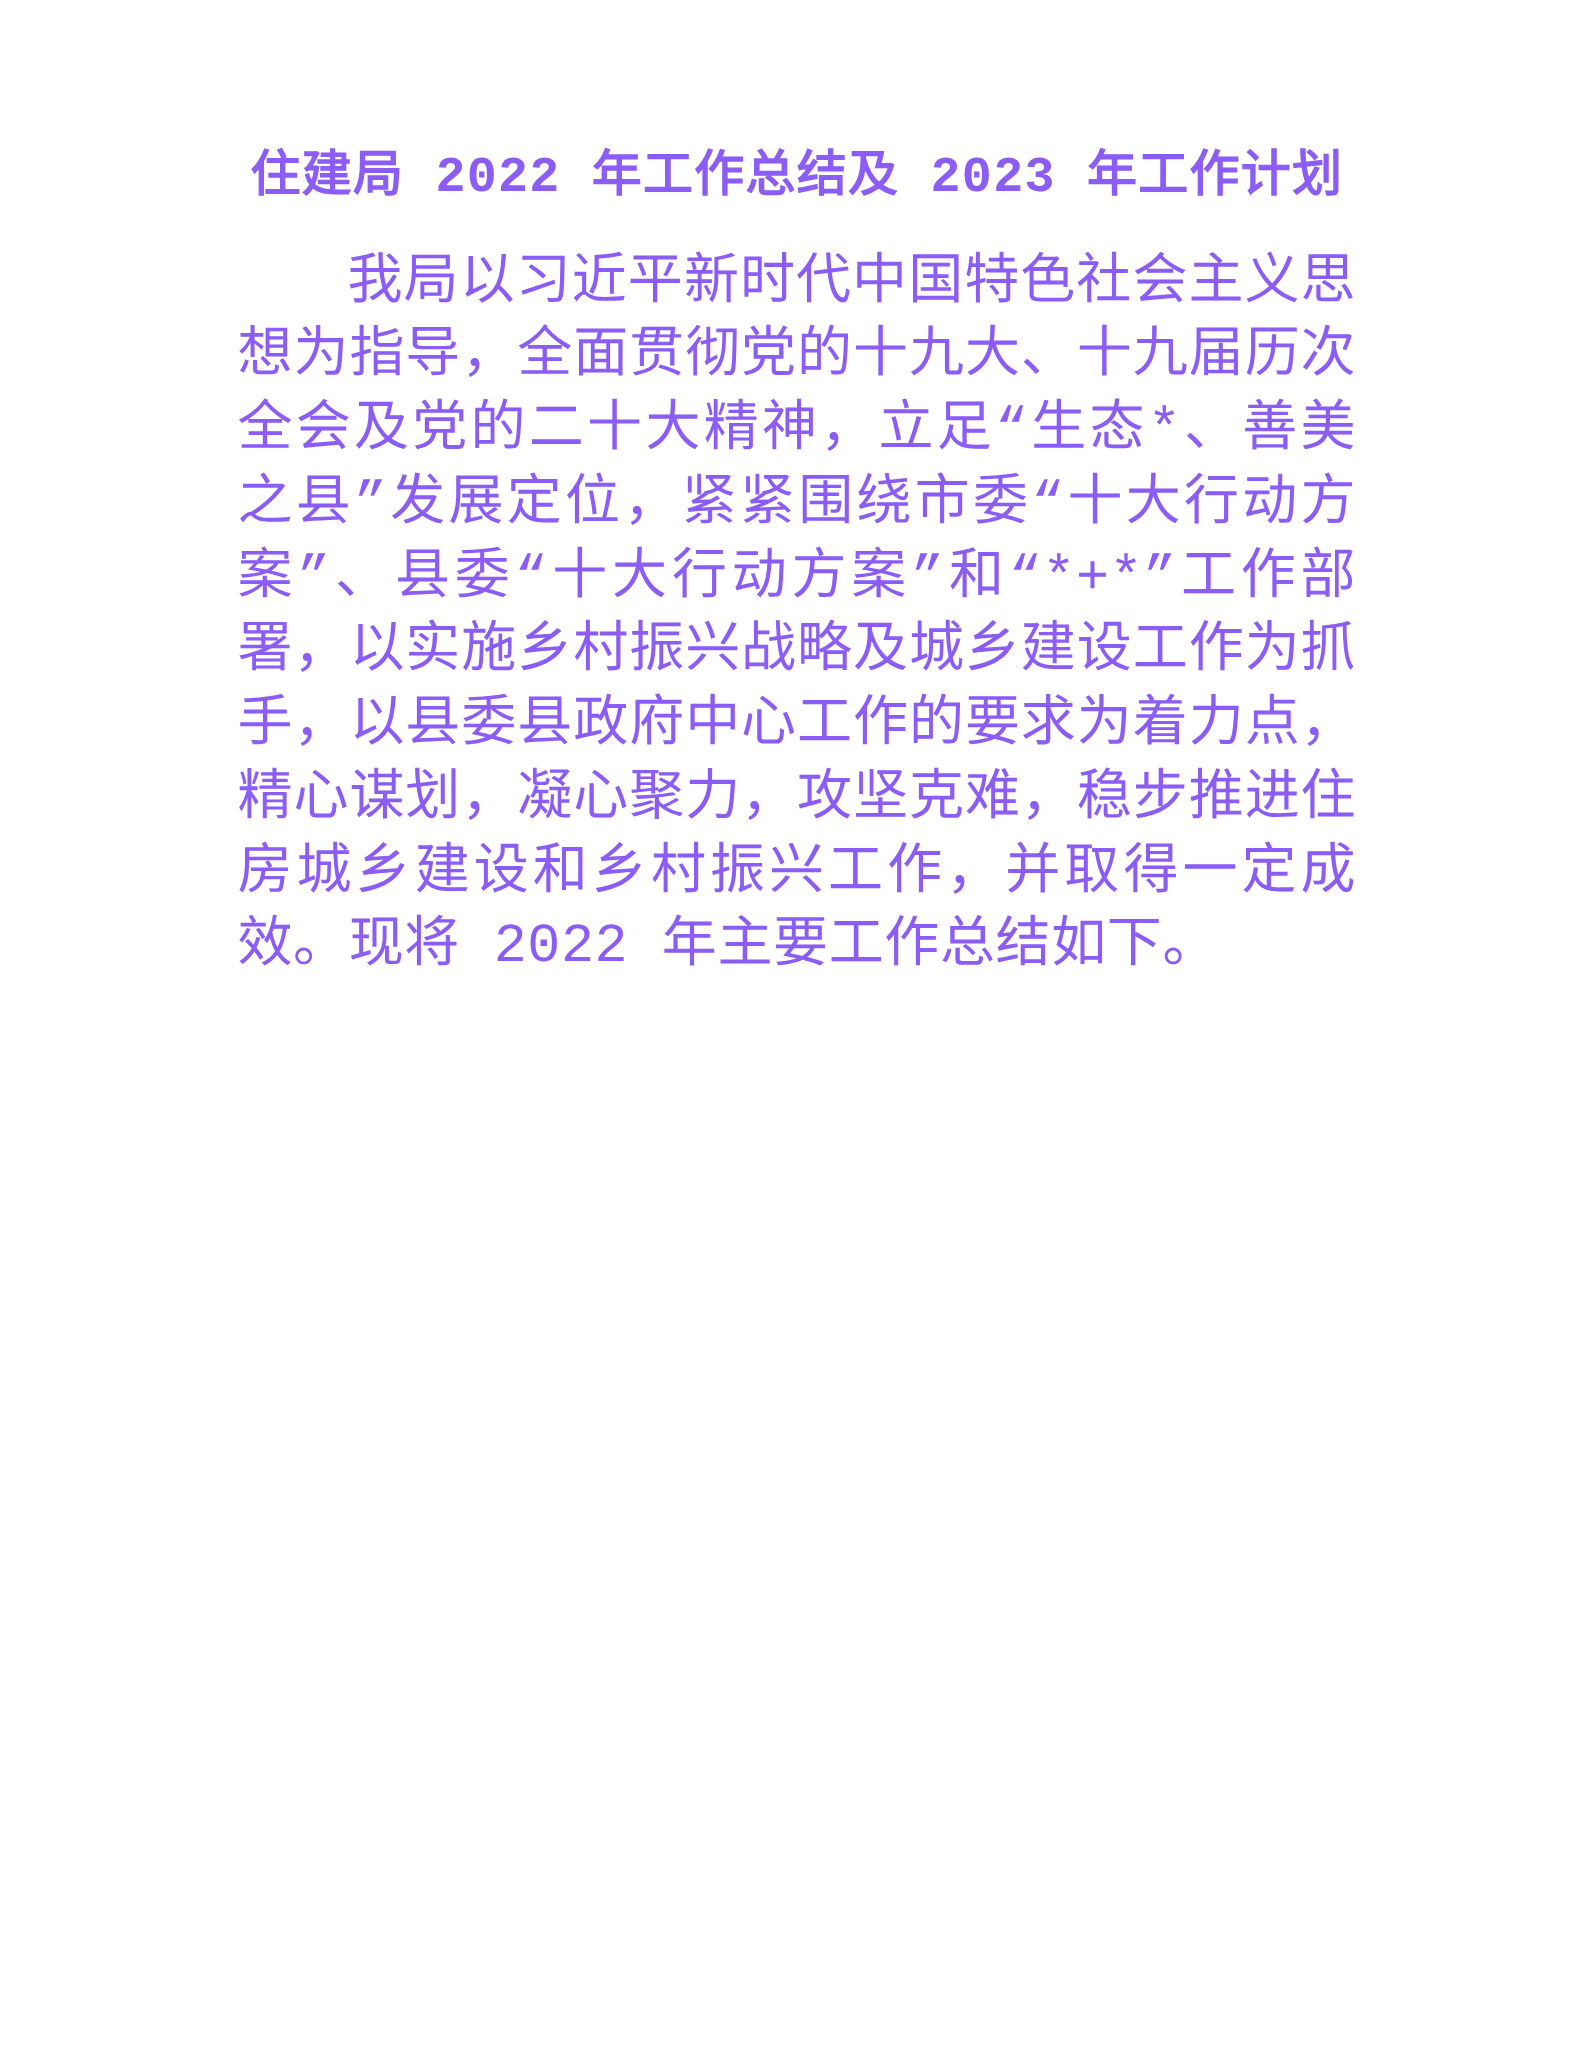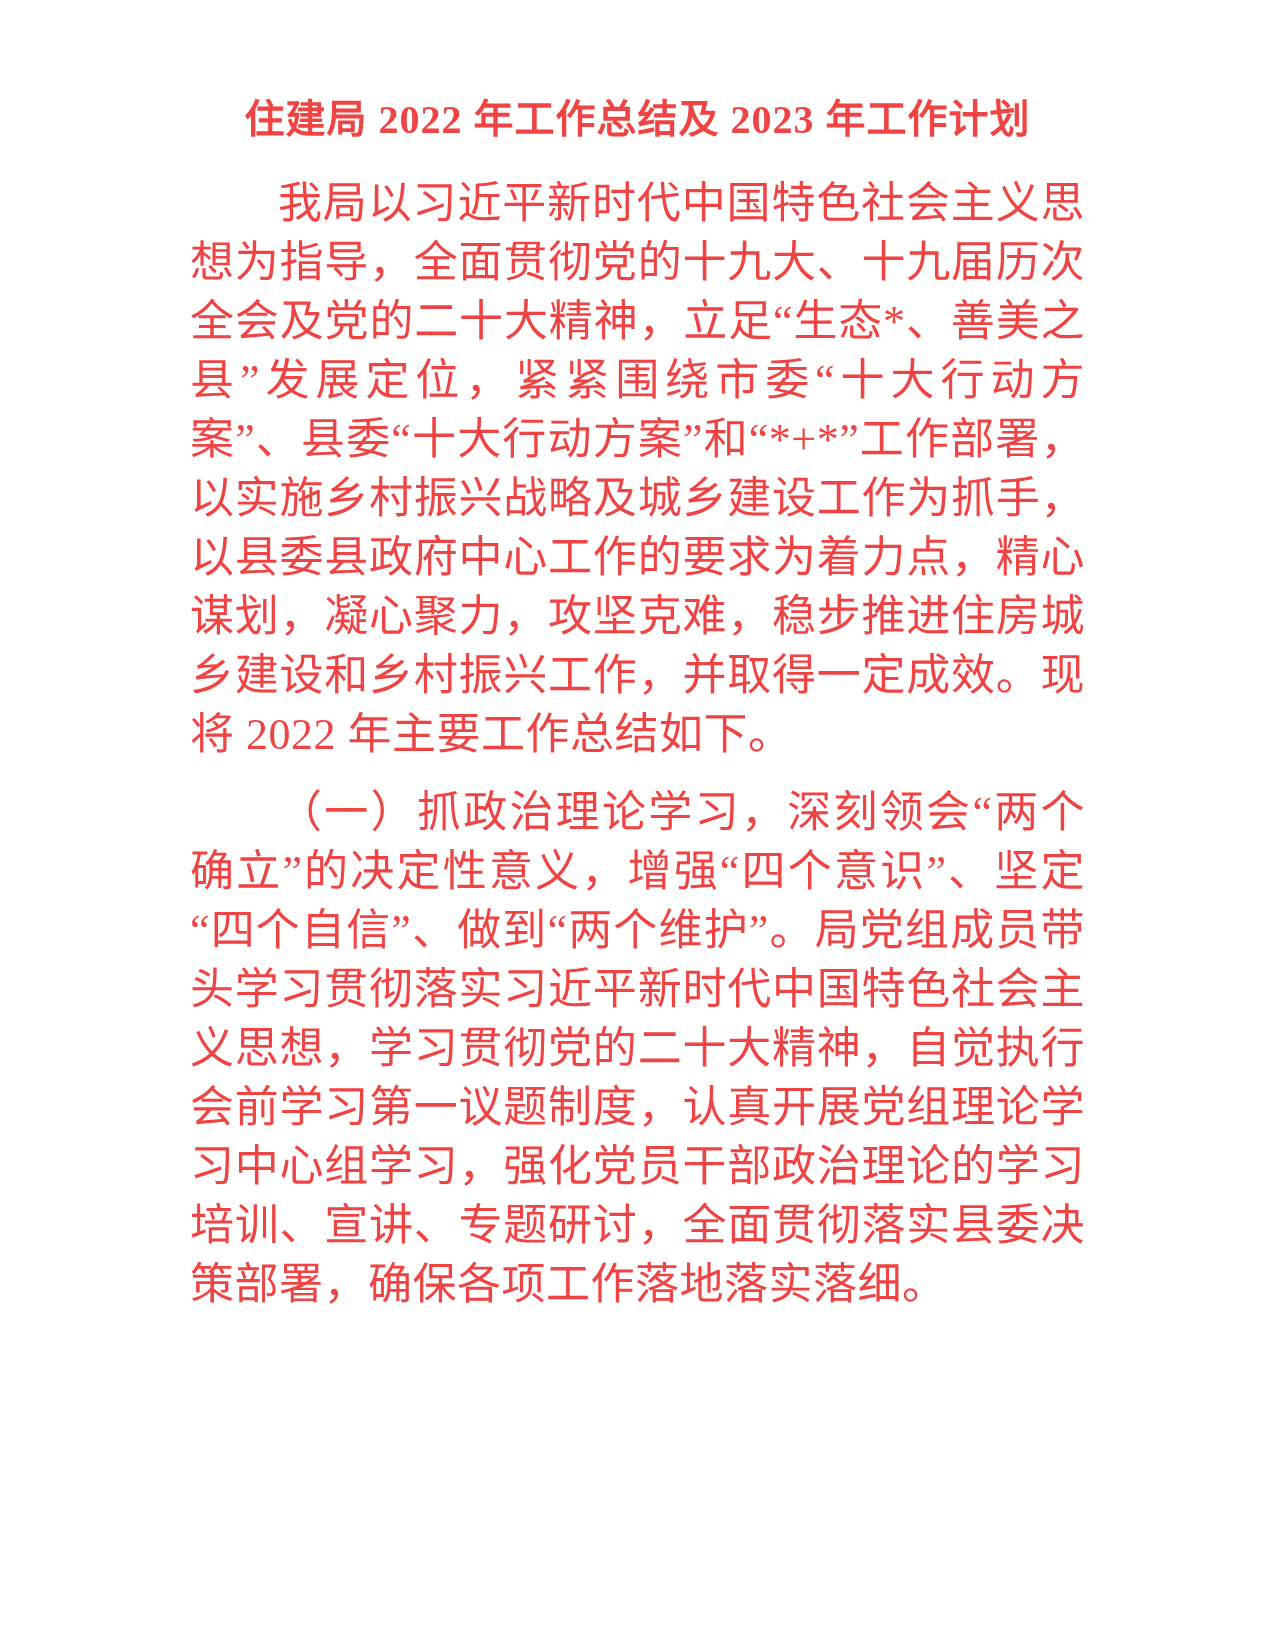--- a/index.html
+++ b/index.html
@@ -13,11 +13,11 @@
     height: 1650px;
     margin: 0 auto;
     background: #ffffff;
-    color: #ef4444;
+    color: #8b5cf6;
     overflow: hidden;
     box-sizing: border-box;
-    padding: 88px 190px 0 190px;
-    font-family: Liberation Serif, serif;
+    padding: 112px 190px 0 190px;
+    font-family: Liberation Mono, monospace;
   }
   .doc-title {
     margin: 0 0 22px 0;

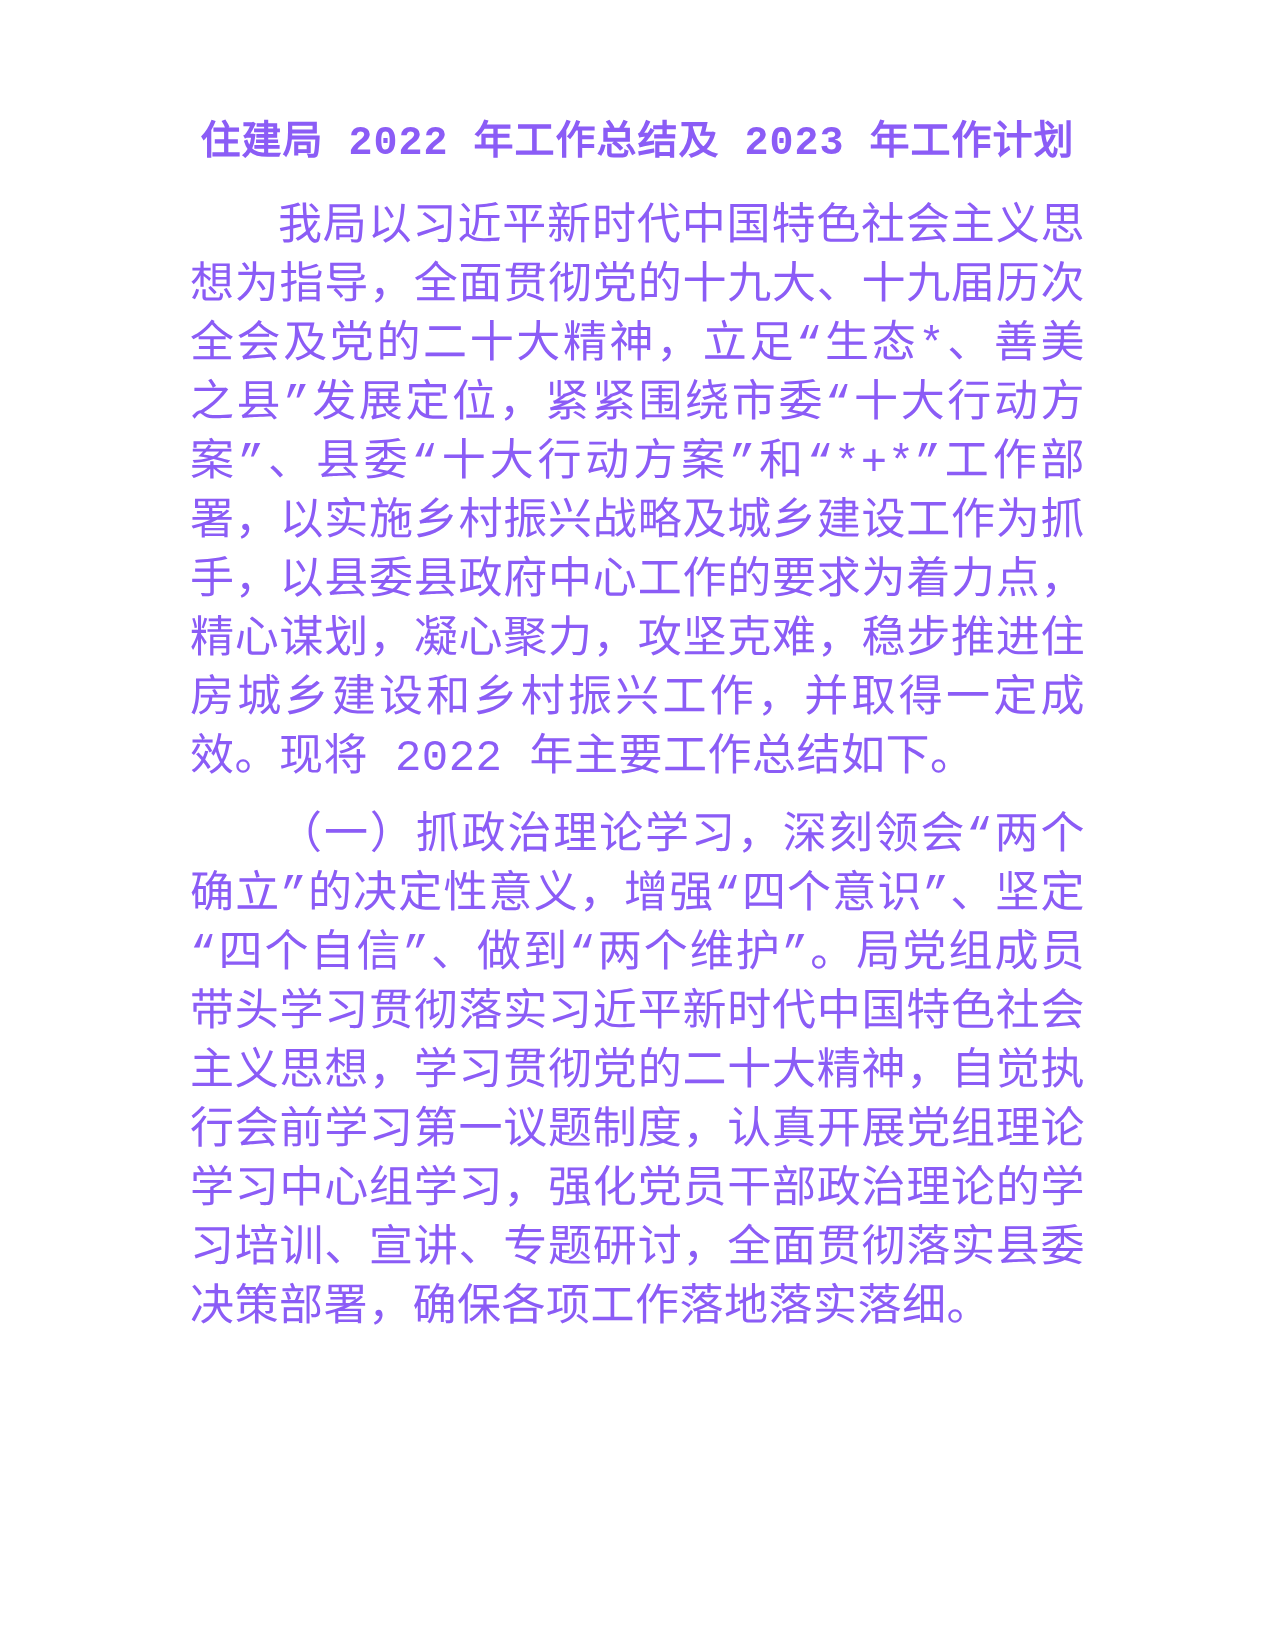--- a/index.html
+++ b/index.html
@@ -51,7 +51,6 @@
   <p class="para">我局以习近平新时代中国特色社会主义思想为指导，全面贯彻党的十九大、十九届历次全会及党的二十大精神，立足“生态*、善美之县”发展定位，紧紧围绕市委“十大行动方案”、县委“十大行动方案”和“*+*”工作部署，以实施乡村振兴战略及城乡建设工作为抓手，以县委县政府中心工作的要求为着力点，精心谋划，凝心聚力，攻坚克难，稳步推进住房城乡建设和乡村振兴工作，并取得一定成效。现将 2022 年主要工作总结如下。</p>
 
 
-  <p class="para">（一）抓政治理论学习，深刻领会“两个确立”的决定性意义，增强“四个意识”、坚定“四个自信”、做到“两个维护”。局党组成员带头学习贯彻落实习近平新时代中国特色社会主义思想，学习贯彻党的二十大精神，自觉执行会前学习第一议题制度，认真开展党组理论学习中心组学习，强化党员干部政治理论的学习培训、宣讲、专题研讨，全面贯彻落实县委决策部署，确保各项工作落地落实落细。</p>
 
 </div>
 

